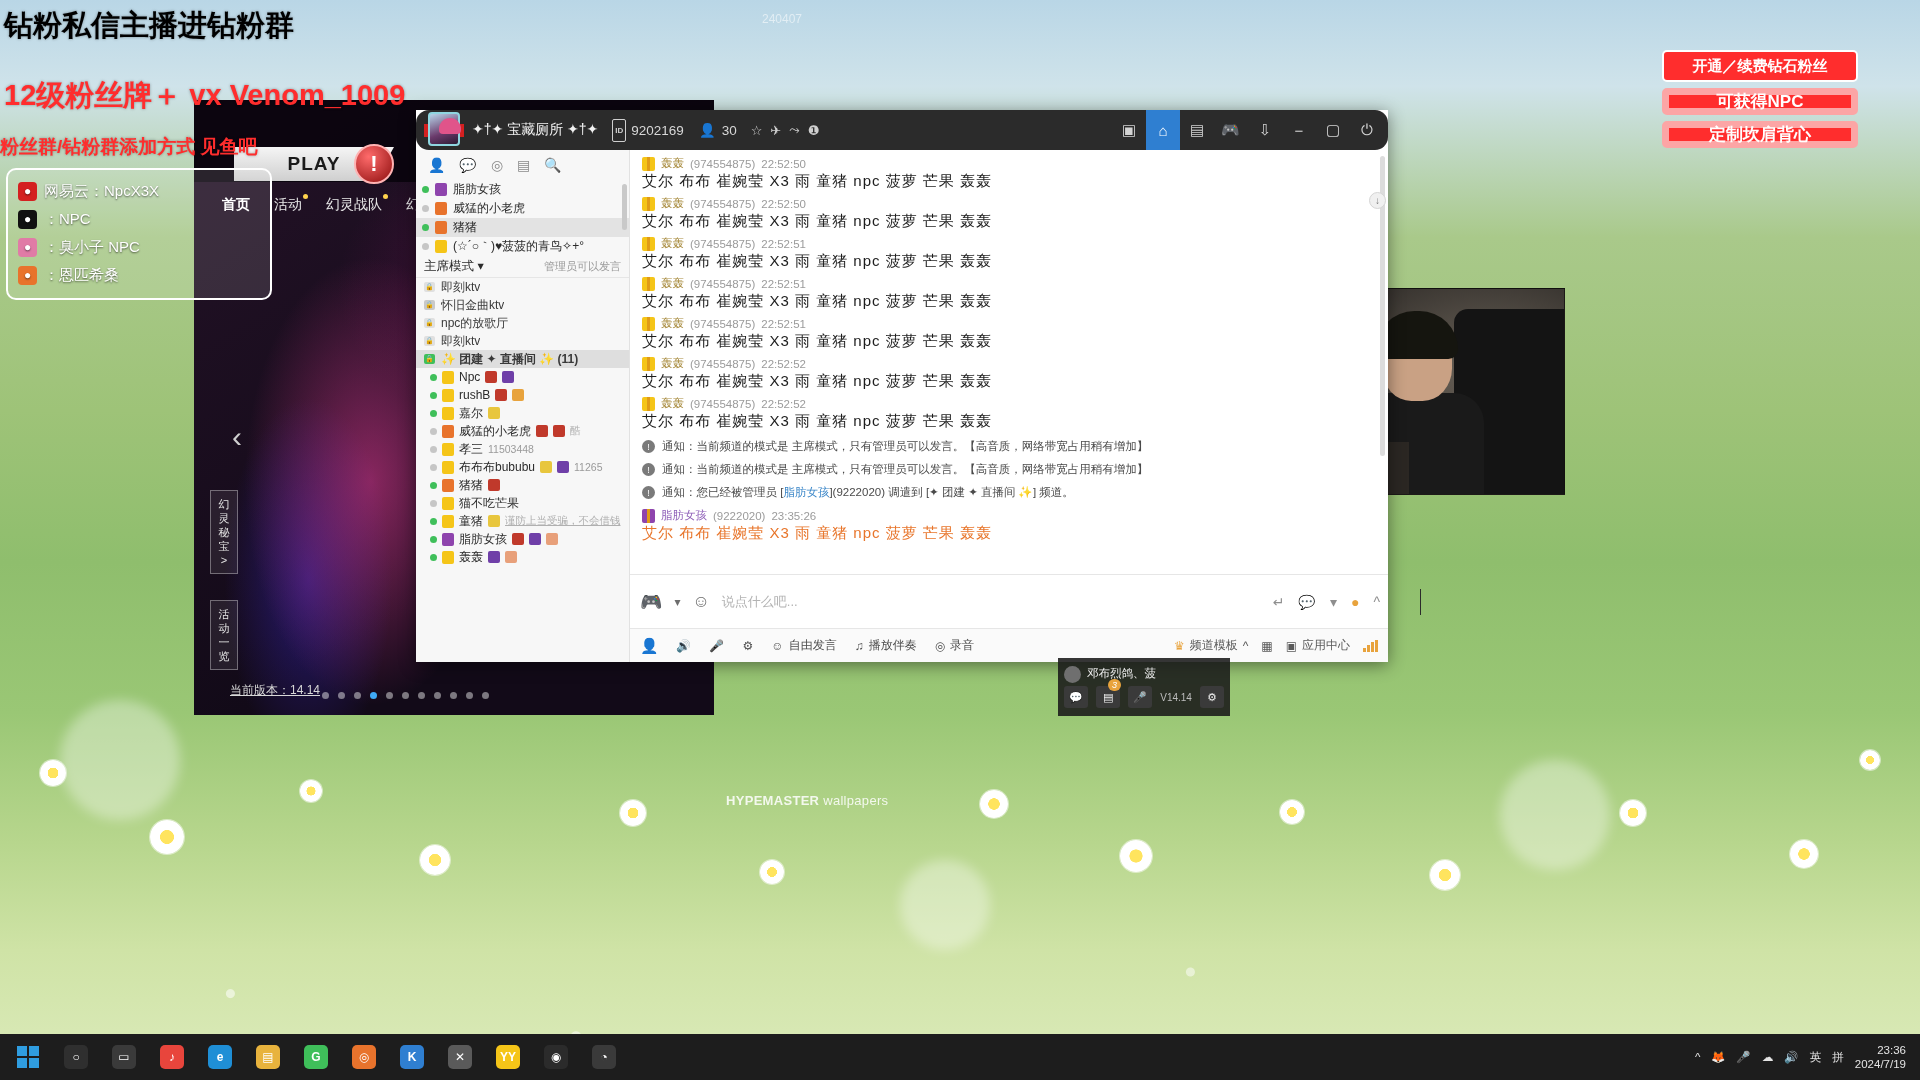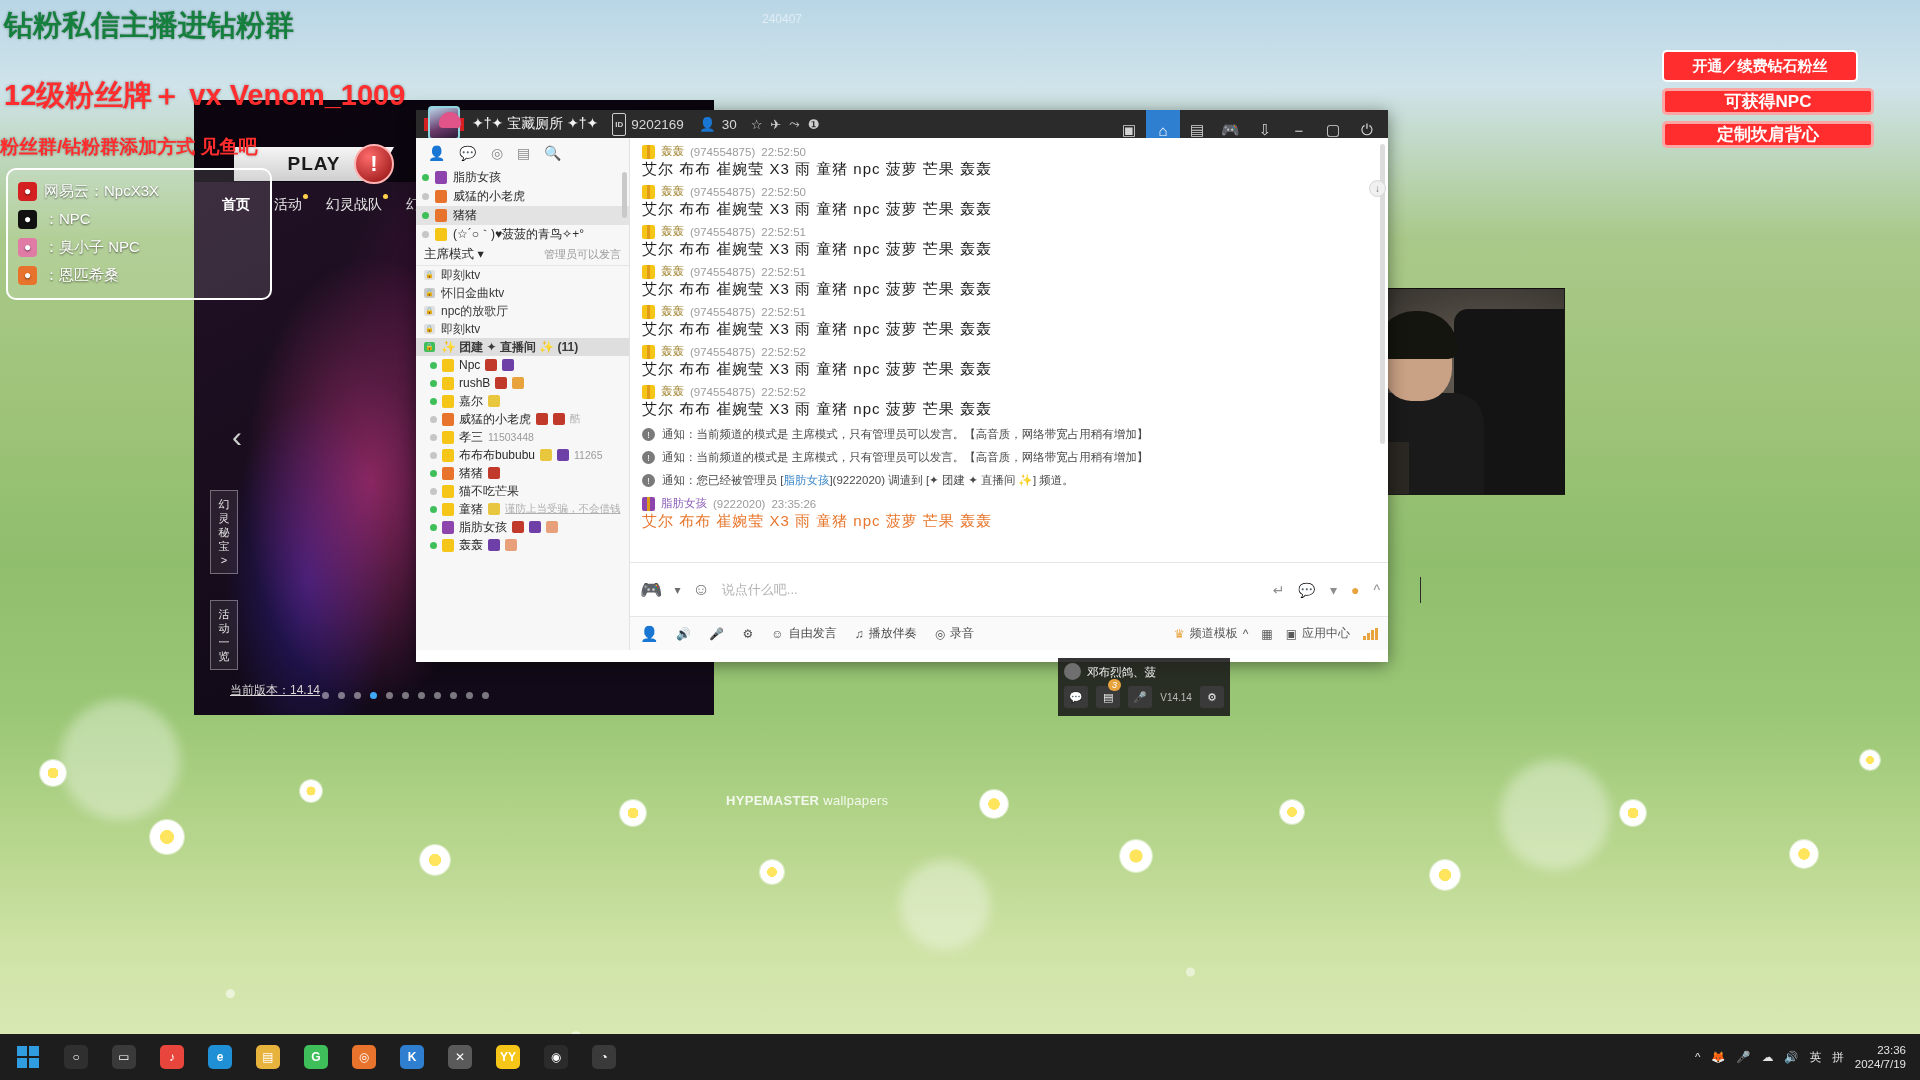--- a/index.html
+++ b/index.html
@@ -26,7 +26,7 @@
   #topcode{position:absolute;left:762px;top:12px;color:rgba(255,255,255,.55);font-size:12px;}
 
   
-  #cap1{position:absolute;left:4px;top:6px;color:#15803d;font-size:29px;
+  #cap1{position:absolute;left:4px;top:6px;color:#000000;font-size:29px;
         font-weight:bold;text-shadow:0 0 3px rgba(0,0,0,.35);}
   #cap2{position:absolute;left:4px;top:48px;color:#ff2d2d;font-size:29px;
         font-weight:bold;text-shadow:0 0 3px rgba(0,0,0,.35);margin-top:28px;}

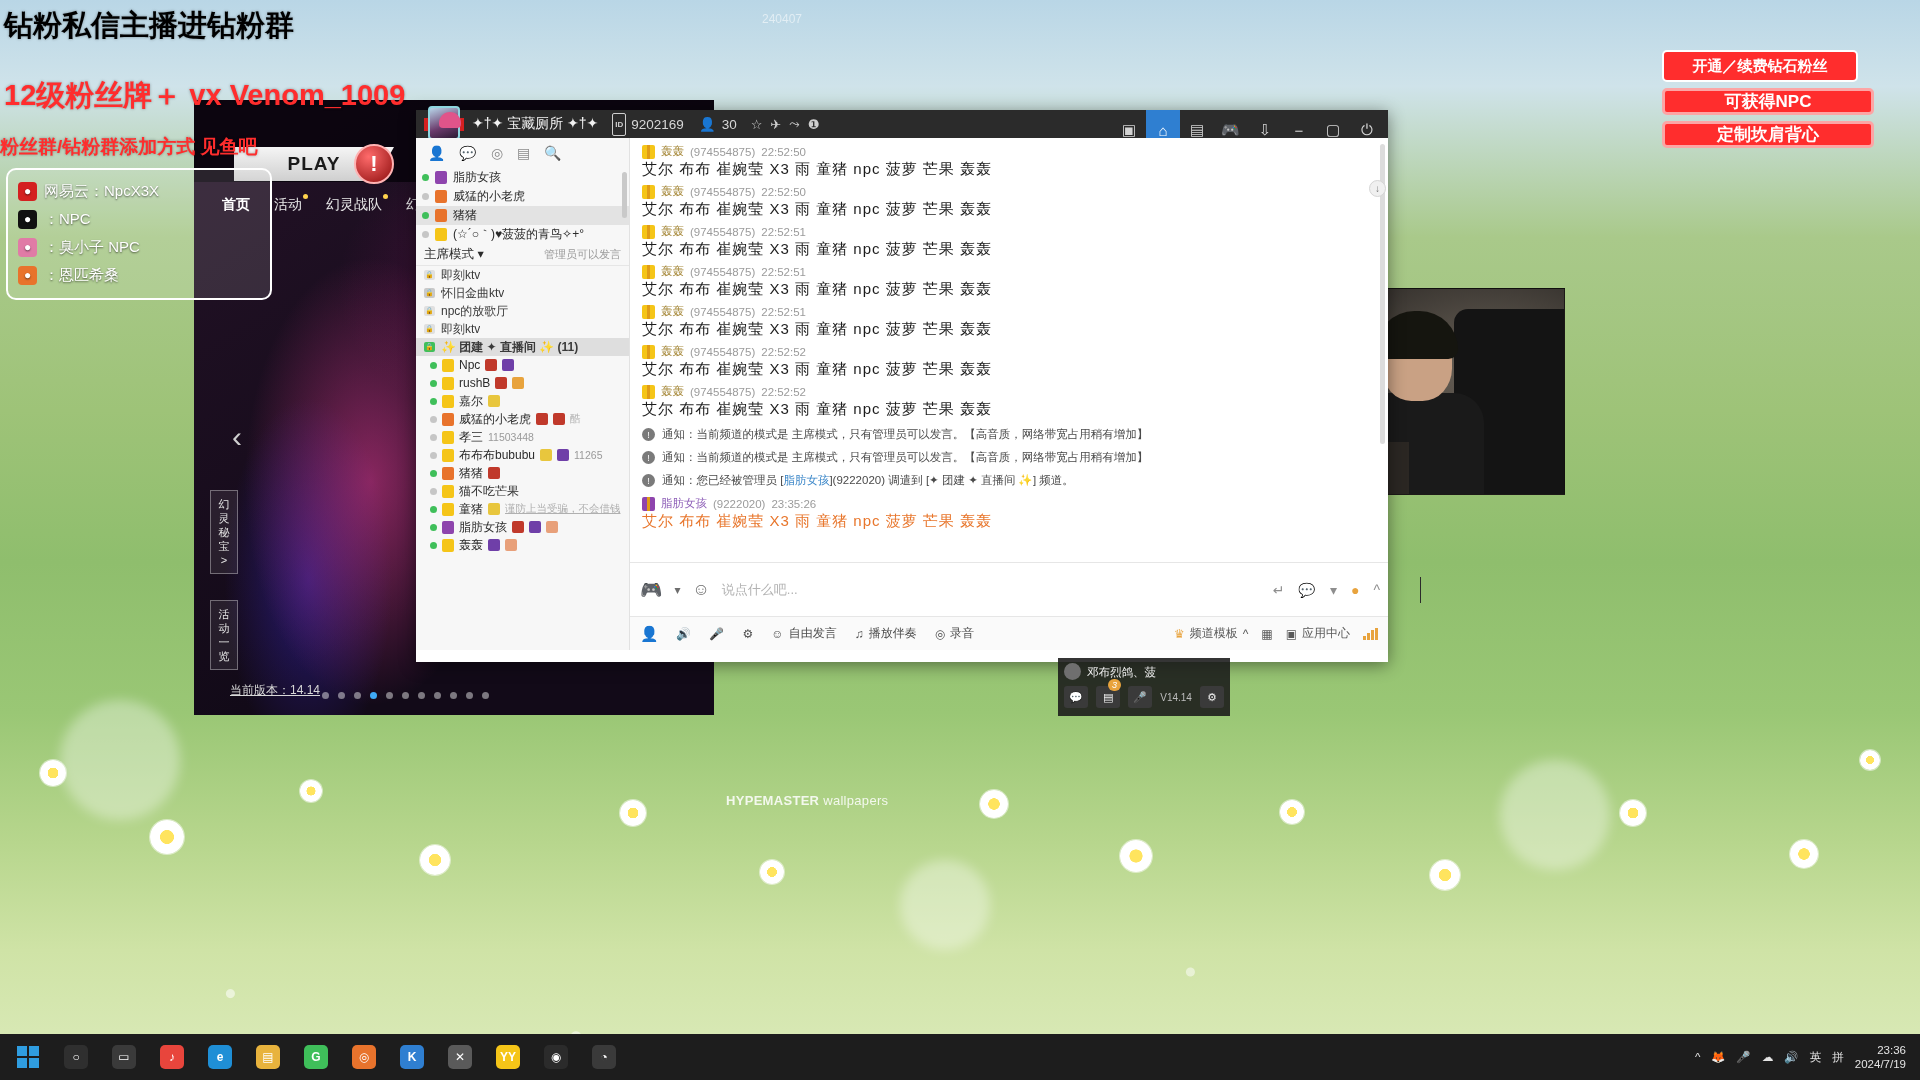--- a/index.html
+++ b/index.html
@@ -91,7 +91,7 @@
     align-items:center;justify-content:center;font-size:11px;color:#7a2d4d;font-weight:bold;}
   #promo-sub{position:absolute;left:50%;top:120px;transform:translateX(-50%);
     color:#ff4d4d;font-size:11px;font-weight:bold;}
-  #promo-l1,#promo-l2{width:212px;background:#ff2d2d;border:3px solid #fca5a5;border-radius:5px;
+  #promo-l1,#promo-l2{width:196px;background:#ff2d2d;border:7px solid #fca5a5;border-radius:5px;
     color:#fff;font-size:17px;font-weight:bold;display:flex;align-items:center;
     justify-content:center;height:27px;margin-top:6px;}
 

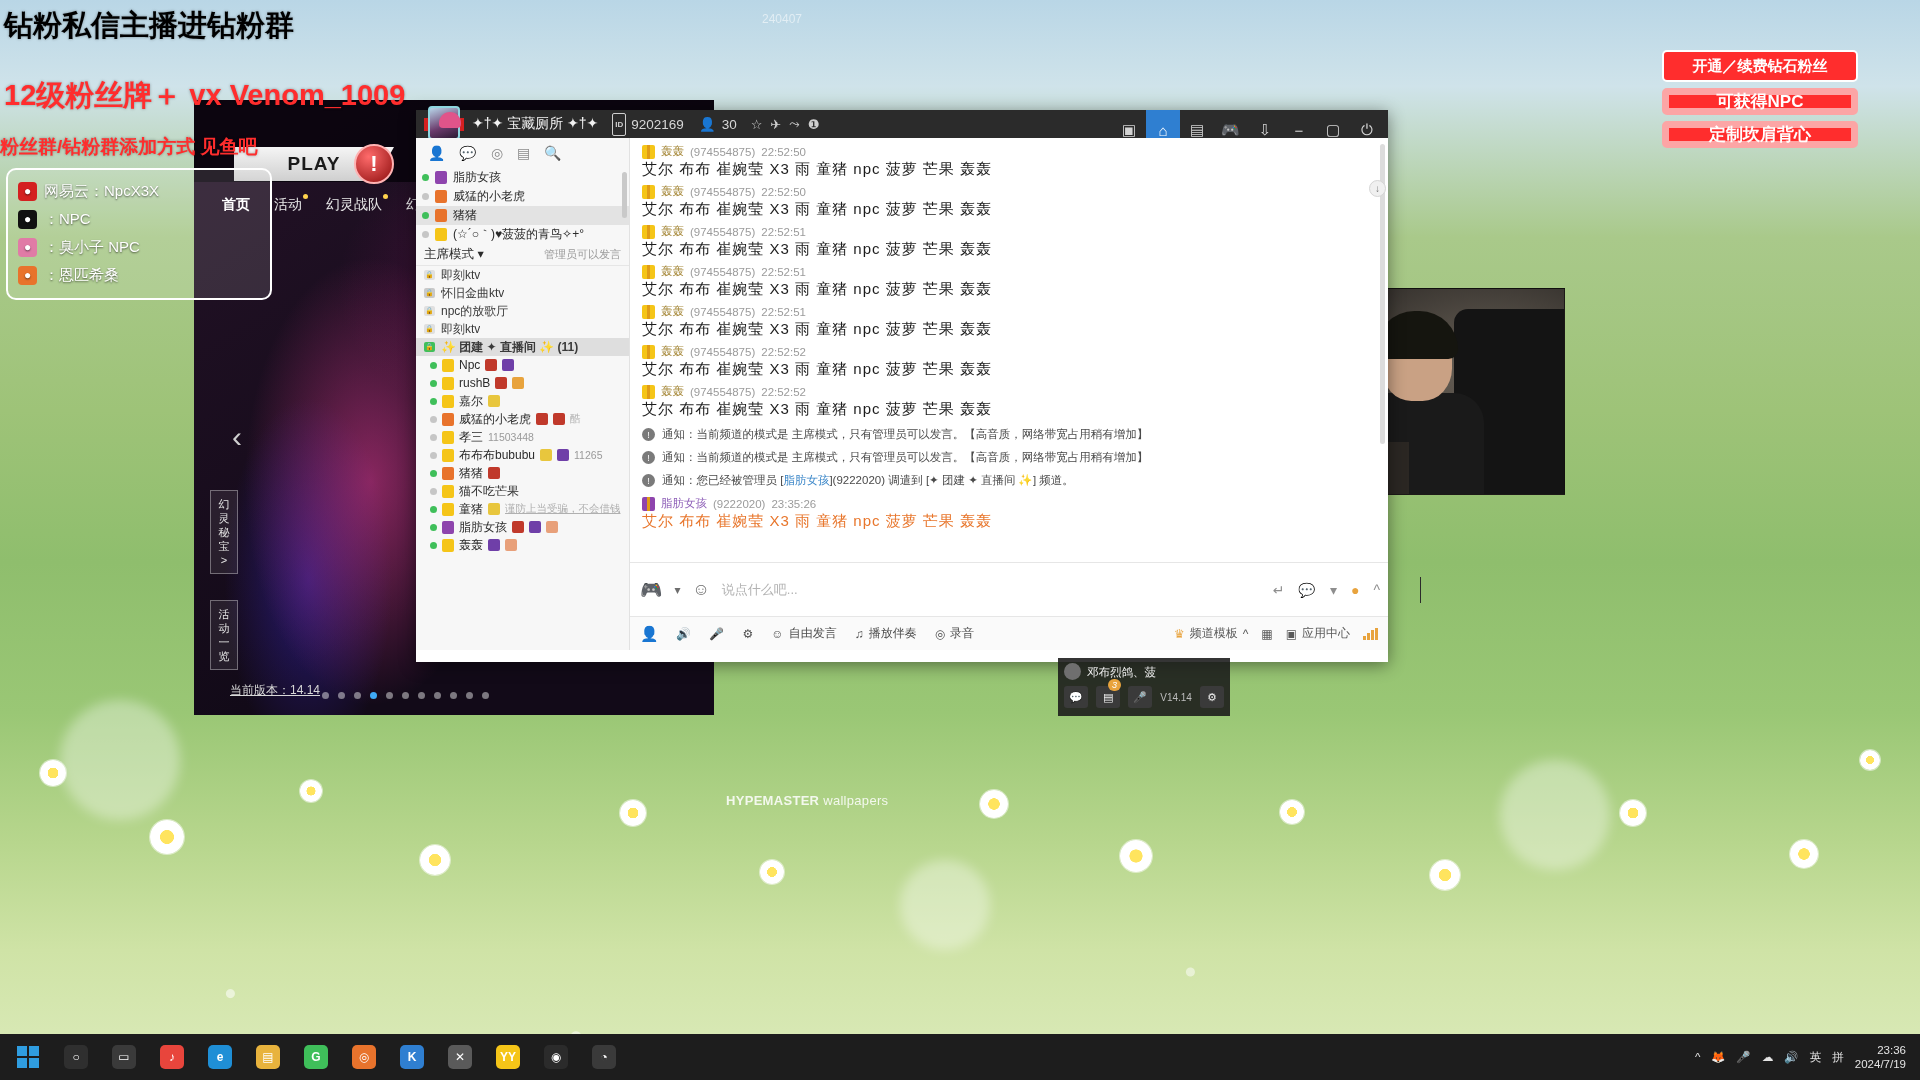--- a/index.html
+++ b/index.html
@@ -116,8 +116,8 @@
   
   #im{position:absolute;left:416px;top:110px;width:972px;height:552px;
     background:#ffffff;box-shadow:0 3px 16px rgba(0,0,0,.45);}
-  #im-title{height:28px;background:#2b2b2b;display:flex;align-items:center;padding:0 6px;
-    color:#e9e9e9;font-size:13.5px;position:relative;}
+  #im-title{height:40px;background:#2b2b2b;display:flex;align-items:center;padding:0 6px;
+    color:#e9e9e9;font-size:13.5px;position:relative;border-radius:13px;}
   #im-avatar{width:40px;height:40px;margin:0 8px 0 2px;position:relative;flex:none;}
   #im-avatar .pic{position:absolute;left:4px;top:2px;width:32px;height:34px;border-radius:4px;
     background:linear-gradient(160deg,#b7d4e8,#6a3a6b 60%,#2c1b33);border:2px solid #8fd6e0;}

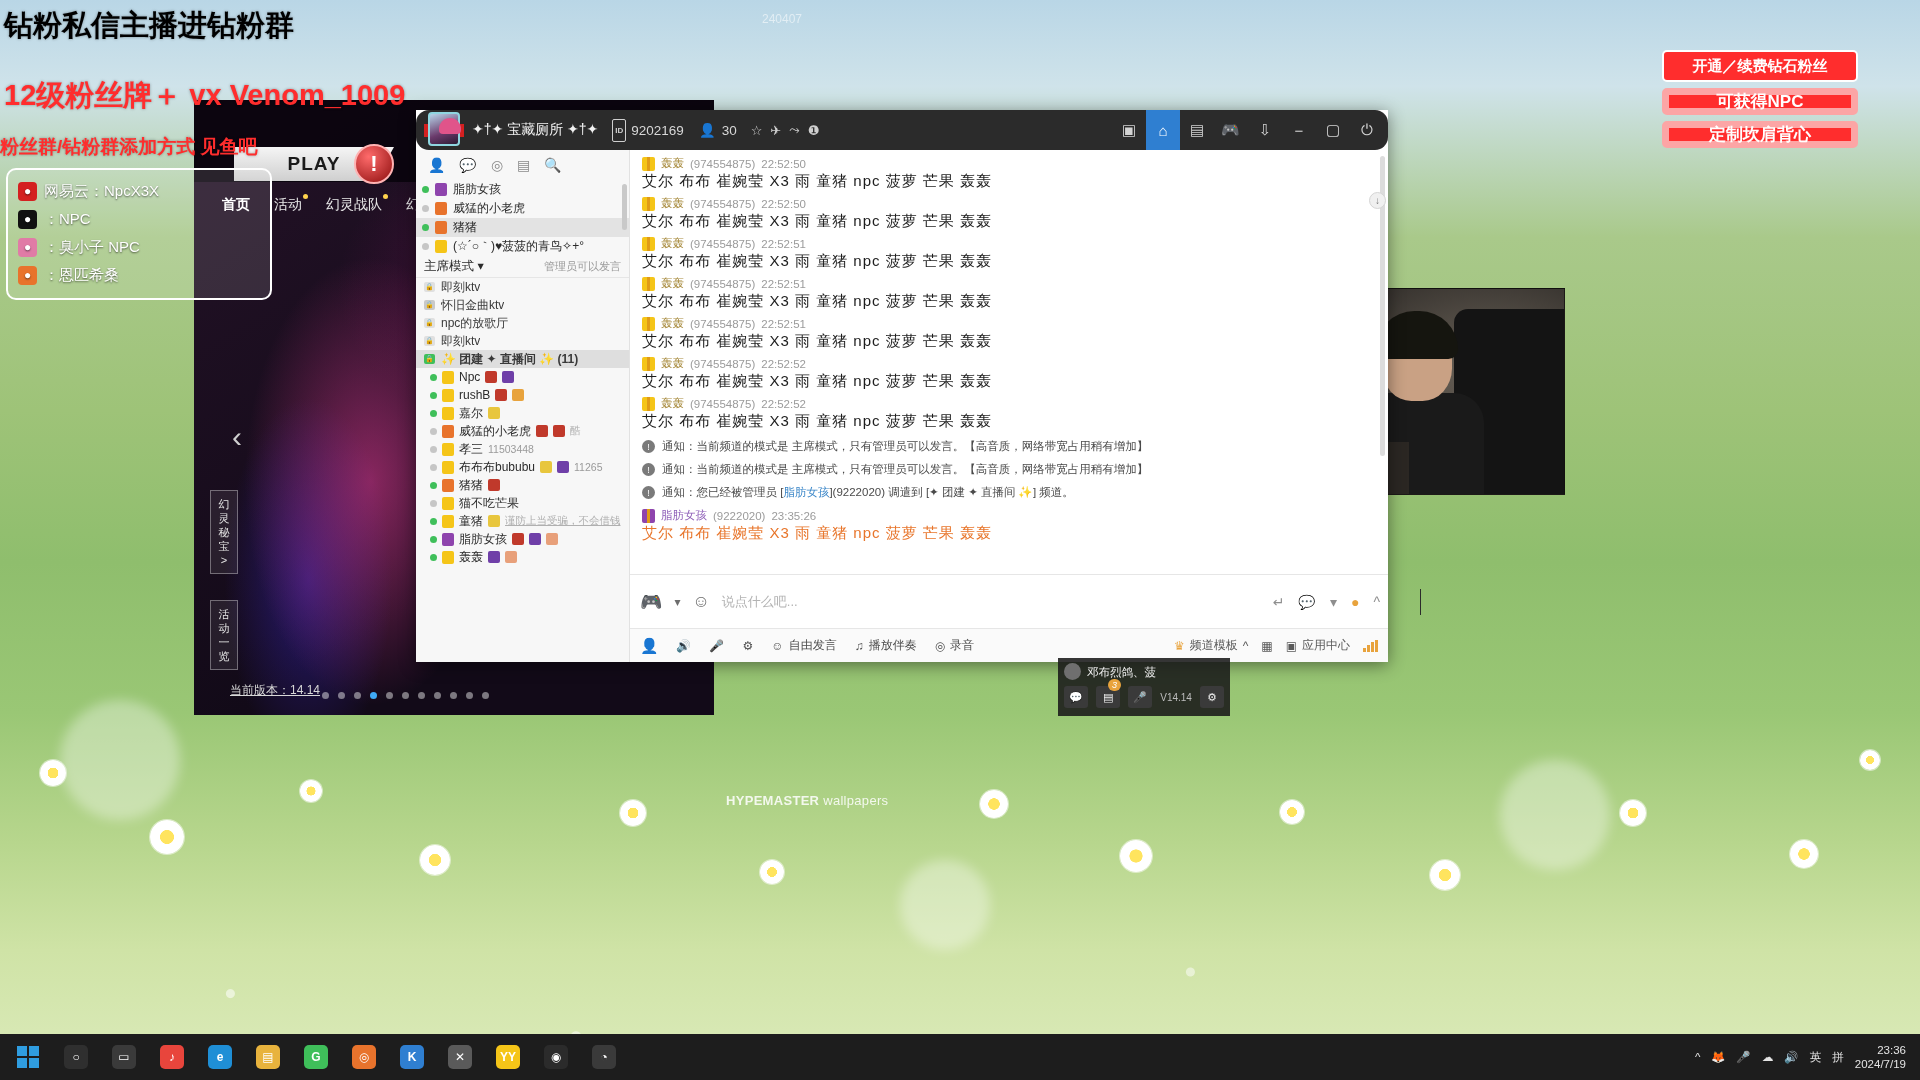--- a/index.html
+++ b/index.html
@@ -193,7 +193,7 @@
   
   #mini{position:absolute;left:1058px;top:658px;width:172px;height:58px;
     background:rgba(25,25,25,.88);color:#eee;font-size:11.5px;}
-  #mini .top{display:flex;align-items:flex-end;gap:6px;height:22px;padding:0 6px;}
+  #mini .top{display:flex;align-items:flex-start;gap:6px;height:22px;padding:8px 6px;}
   #mini .av{width:17px;height:17px;border-radius:50%;background:#6f6f6f;flex:none;}
   #mini .btns{display:flex;align-items:center;height:34px;gap:8px;padding:0 6px;}
   #mini .b{width:26px;height:22px;background:#3a3a3a;border-radius:3px;display:flex;

